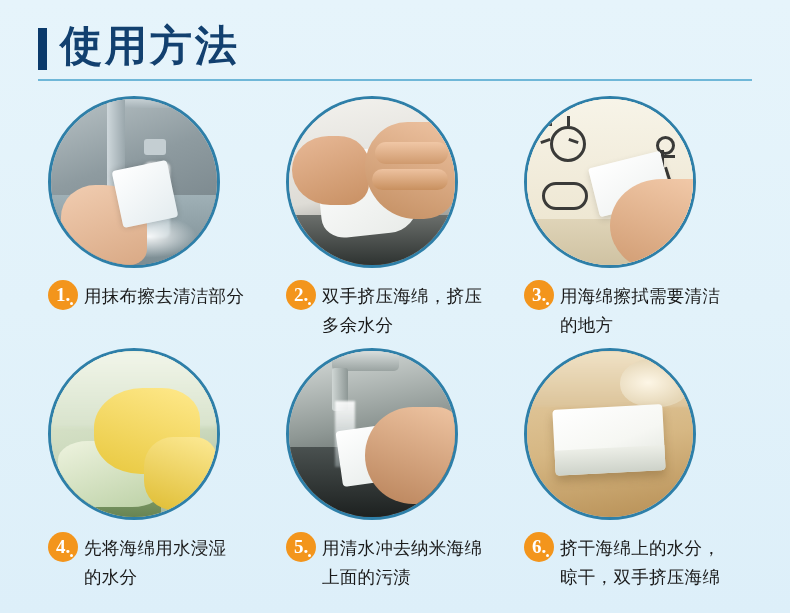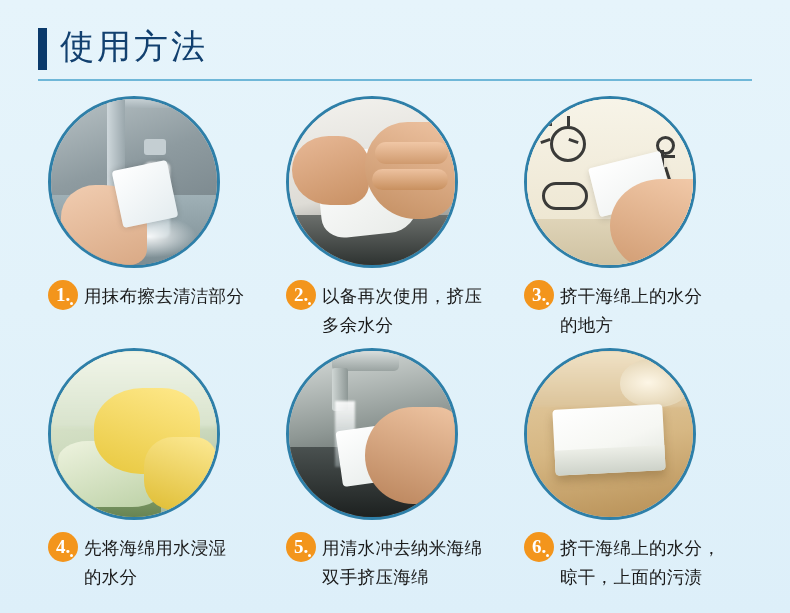--- a/index.html
+++ b/index.html
@@ -41,8 +41,8 @@
     position: absolute;
     left: 22px;
     top: 0px;
-    font-size: 34px;
-    font-weight: normal;
+    font-size: 42px;
+    font-weight: bold;
     color: #12406f;
     letter-spacing: 3px;
     line-height: 48px;

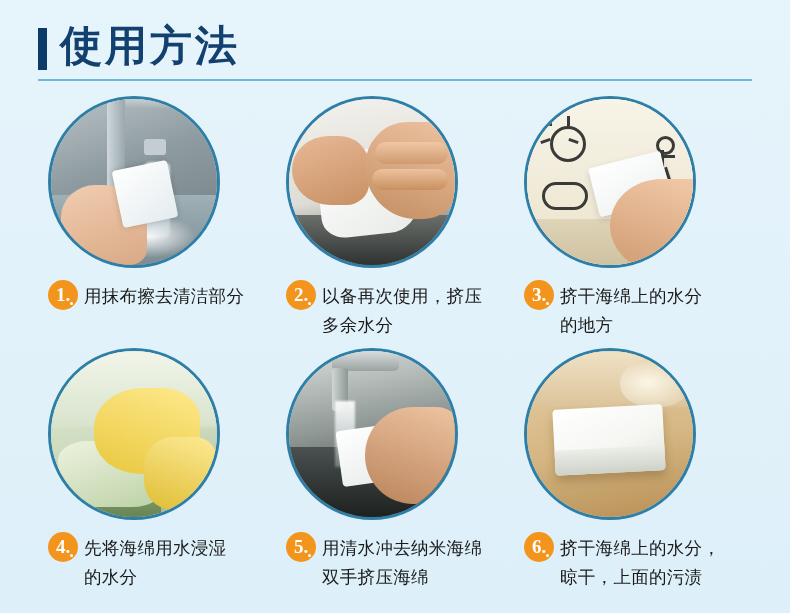--- a/index.html
+++ b/index.html
@@ -239,7 +239,7 @@
       </div>
       <div class="caption">
         <div class="num">2.</div>
-        <div class="cap-text">以备再次使用，挤压
+        <div class="cap-text">双手挤压海绵，挤压
 多余水分</div>
       </div>
     </div>

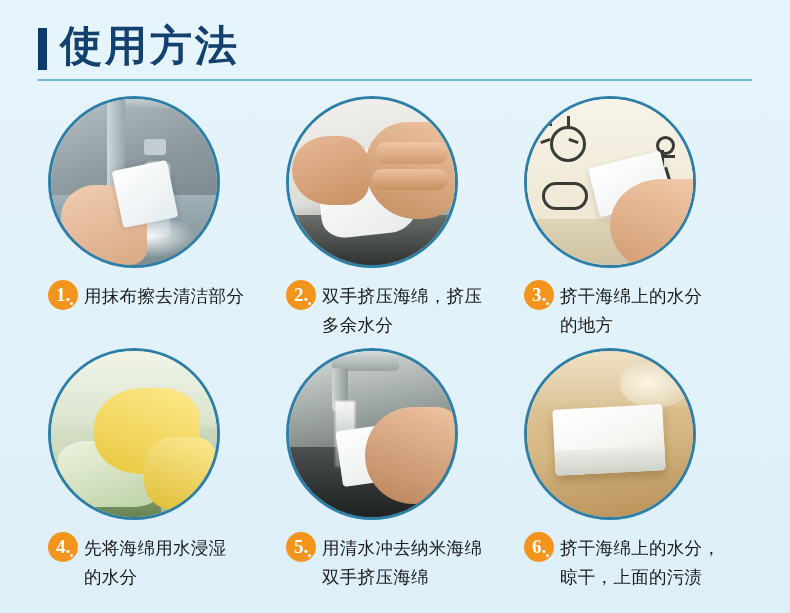--- a/index.html
+++ b/index.html
@@ -269,7 +269,7 @@
       </div>
       <div class="caption">
         <div class="num">3.</div>
-        <div class="cap-text">挤干海绵上的水分
+        <div class="cap-text">用海绵擦拭需要清洁
 的地方</div>
       </div>
     </div>

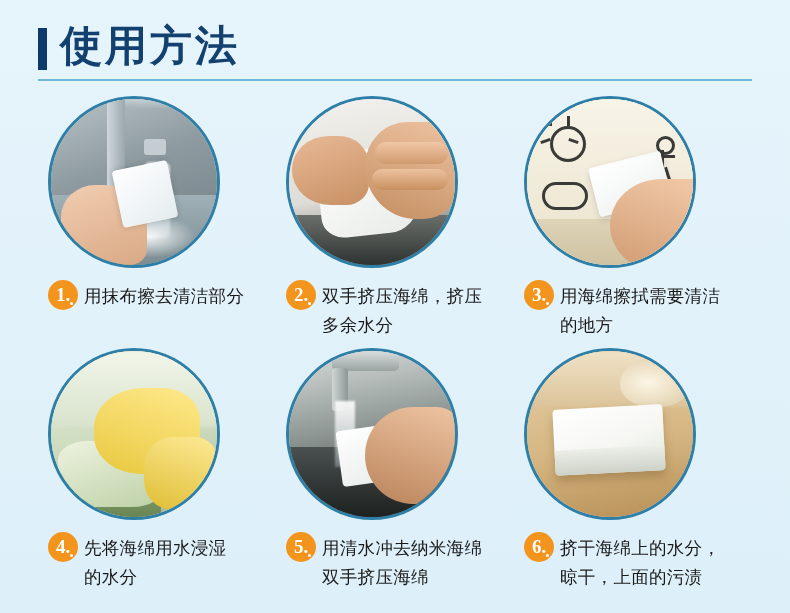--- a/index.html
+++ b/index.html
@@ -307,7 +307,7 @@
       <div class="caption">
         <div class="num">5.</div>
         <div class="cap-text">用清水冲去纳米海绵
-双手挤压海绵</div>
+上面的污渍</div>
       </div>
     </div>
 

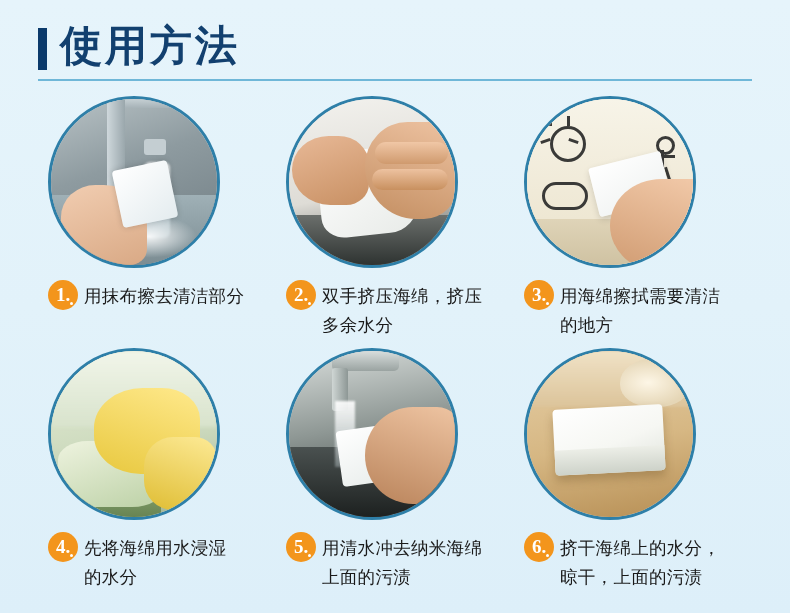--- a/index.html
+++ b/index.html
@@ -323,7 +323,7 @@
       <div class="caption">
         <div class="num">6.</div>
         <div class="cap-text">挤干海绵上的水分，
-晾干，上面的污渍</div>
+晾干，双手挤压海绵</div>
       </div>
     </div>
 

